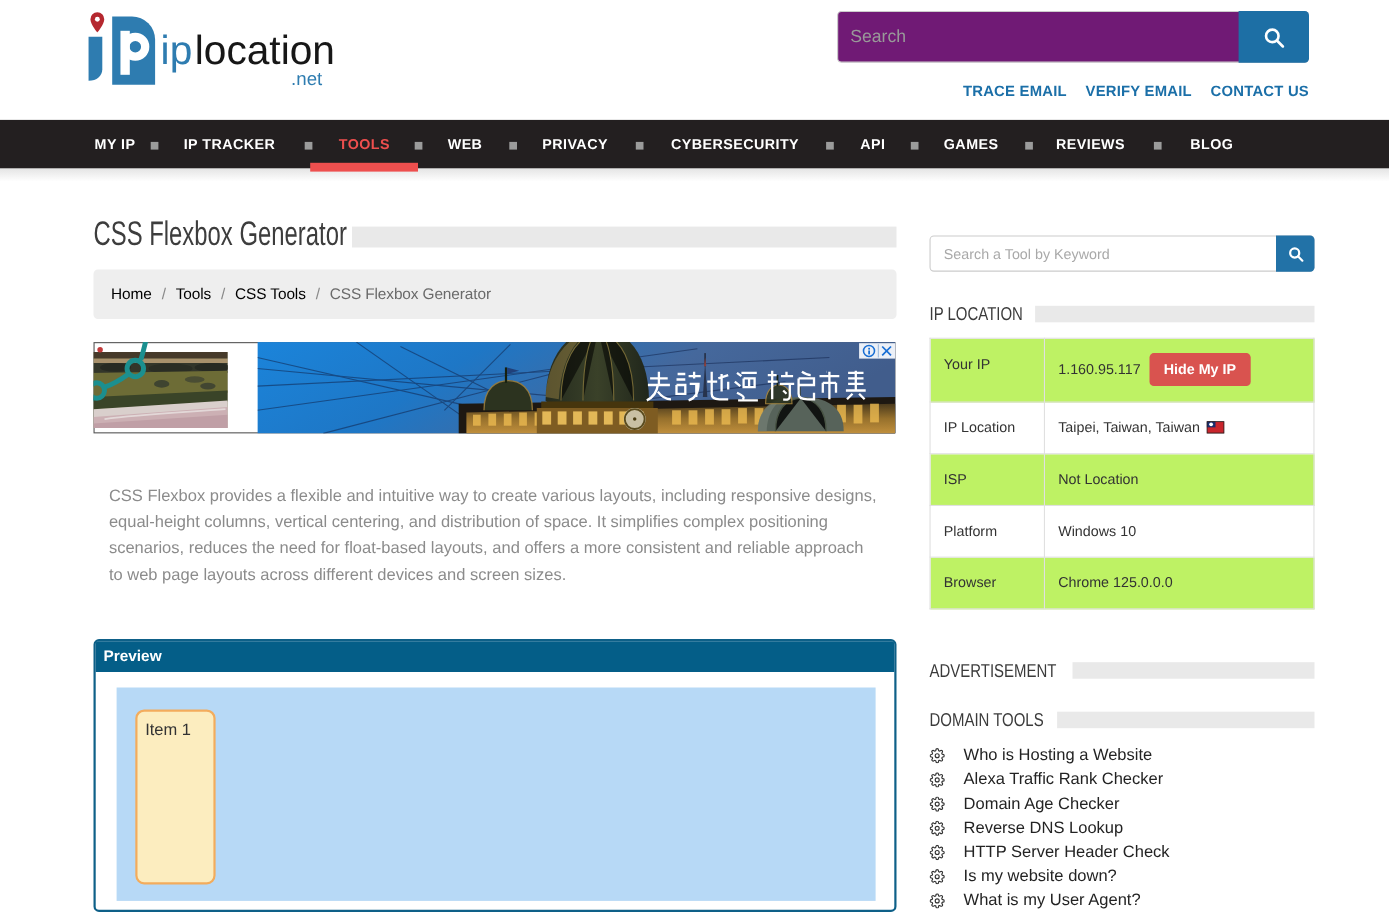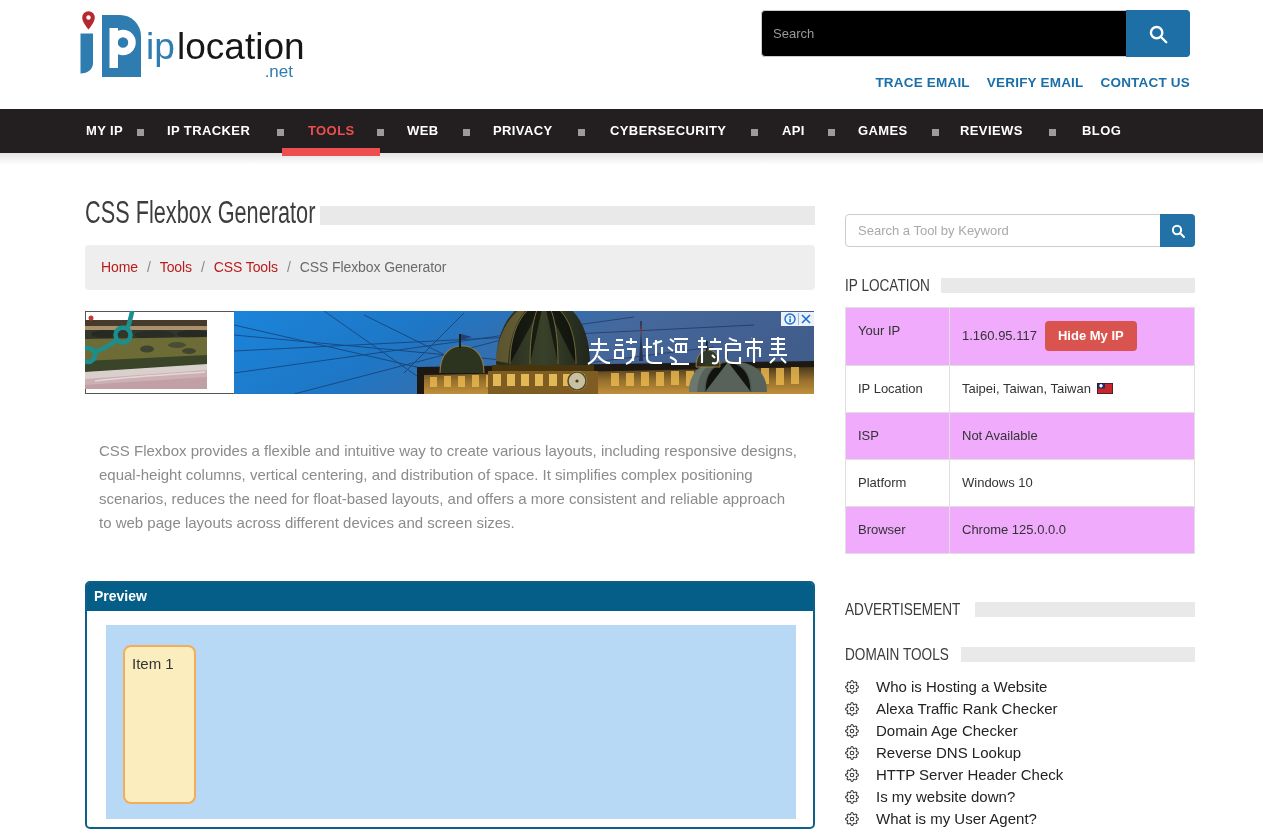--- a/index.html
+++ b/index.html
@@ -16,7 +16,7 @@
 
 
 #hsearch { position:absolute; left:761px; top:10px; width:429px; height:47px; }
-#hsearch .inp { width:100%; height:100%; border:1px solid #ccc; border-radius:4px; background:#000000; line-height:45px; padding-left:11px; font-size:13px; color:#999; }
+#hsearch .inp { width:100%; height:100%; border:1px solid #ccc; border-radius:4px; background:#701a75; line-height:45px; padding-left:11px; font-size:16px; color:#999; }
 .sbtn { position:absolute; right:0; top:0; background:#1d6fa5; border-radius:0 4px 4px 0; display:flex; align-items:center; justify-content:center; }
 #hlinks { position:absolute; top:75px; left:0; width:1190px; text-align:right; font-size:13.5px; font-weight:bold; color:#1b6fa8; letter-spacing:.2px; }
 #hlinks span { margin-left:17px; }

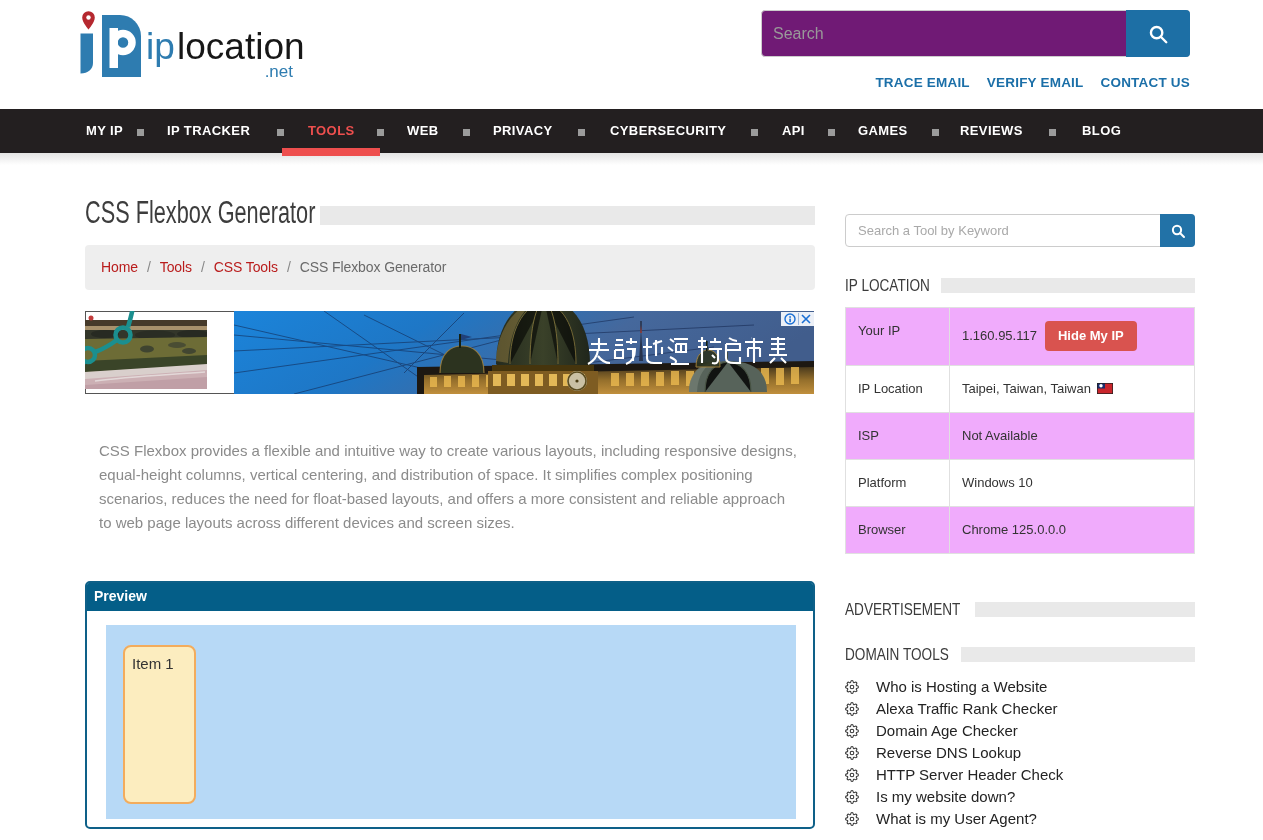--- a/index.html
+++ b/index.html
@@ -26,7 +26,7 @@
 #h1row h1 { position:absolute; left:0; top:0; font-size:31px; font-weight:normal; color:#3d3d3d; transform:scaleX(.70); transform-origin:0 0; white-space:nowrap; letter-spacing:0; }
 #h1row .bar { position:absolute; left:235px; right:0; top:11px; height:19px; background:#e9e9e9; }
 #crumb { position:absolute; left:85px; top:245px; width:730px; height:45px; background:#eeeeee; border-radius:4px; font-size:14px; line-height:45px; padding-left:16px; color:#6a6a6a; letter-spacing:-0.1px; }
-#crumb a { color:#b91c1c; text-decoration:none; }
+#crumb a { color:#000000; text-decoration:none; }
 #crumb .sl { color:#888; margin:0 9px; }
 
 

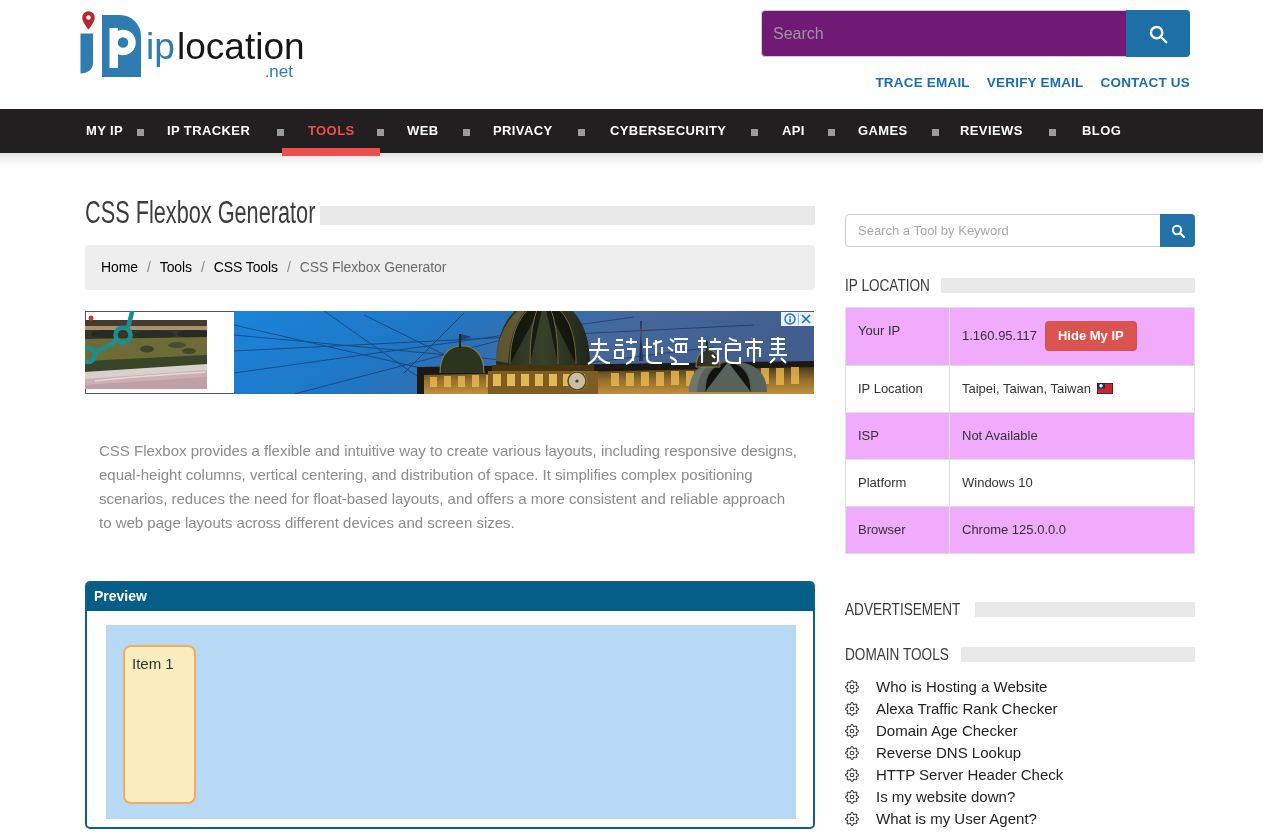--- a/index.html
+++ b/index.html
@@ -53,7 +53,7 @@
 #iptable { position:absolute; left:845px; top:307px; width:350px; border-collapse:collapse; font-size:13px; color:#333; }
 #iptable td { border:1px solid #e0e0e0; padding:13px 12px 0; vertical-align:top; line-height:20px; }
 #iptable td.l { width:104px; }
-#iptable tr.g { background:#f0abfc; }
+#iptable tr.g { background:#bef264; }
 #iptable tr.r1 { height:58px; }
 #iptable tr { height:47px; }
 .redbtn { display:inline-block; background:#d9534f; color:#fff; font-weight:bold; font-size:13px; border-radius:4px; padding:8px 13px; margin-left:8px; line-height:14px; }

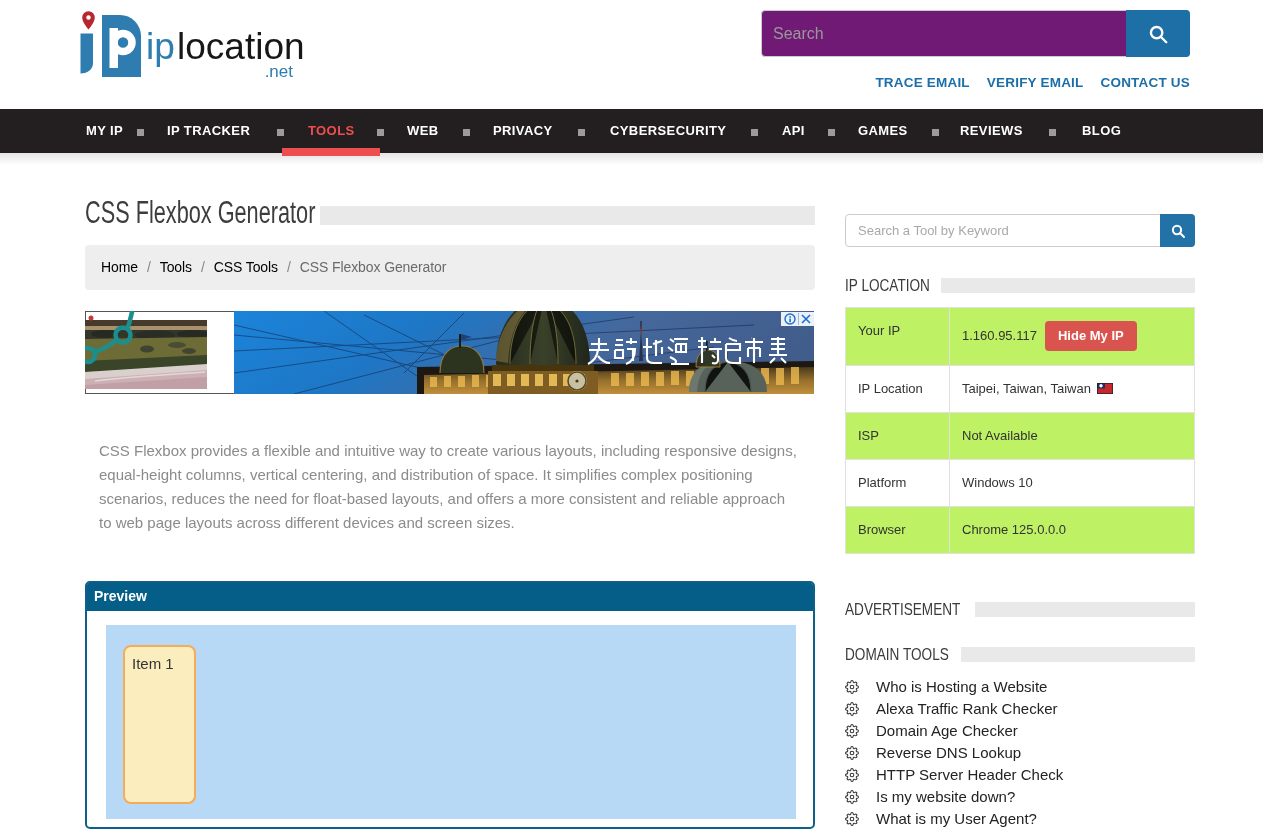--- a/index.html
+++ b/index.html
@@ -320,7 +320,7 @@
         </tr>
     <tr class="g">
           <td class="l">ISP</td>
-          <td>Not Available</td>
+          <td>Not Location</td>
         </tr>
     <tr>
           <td class="l">Platform</td>

